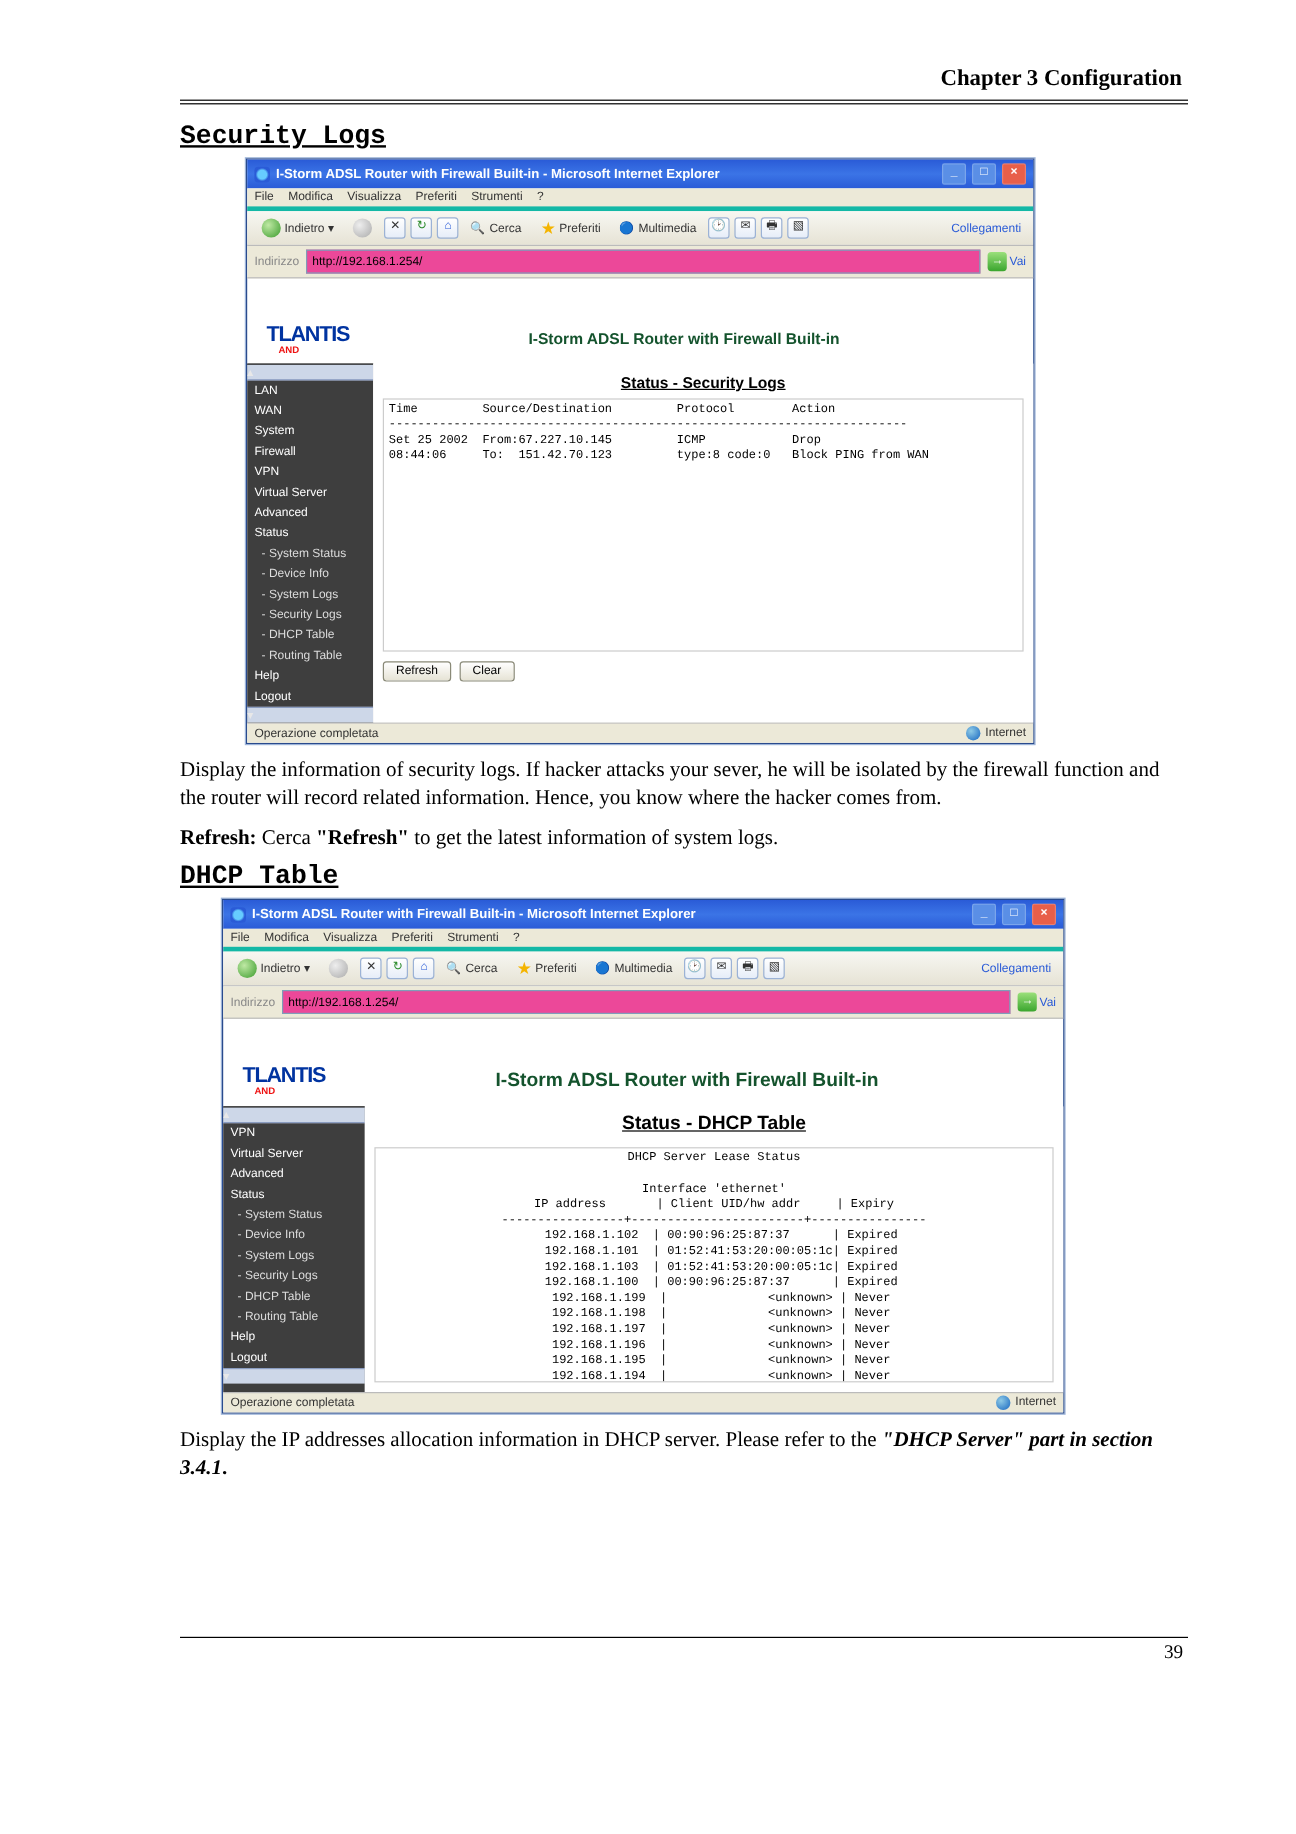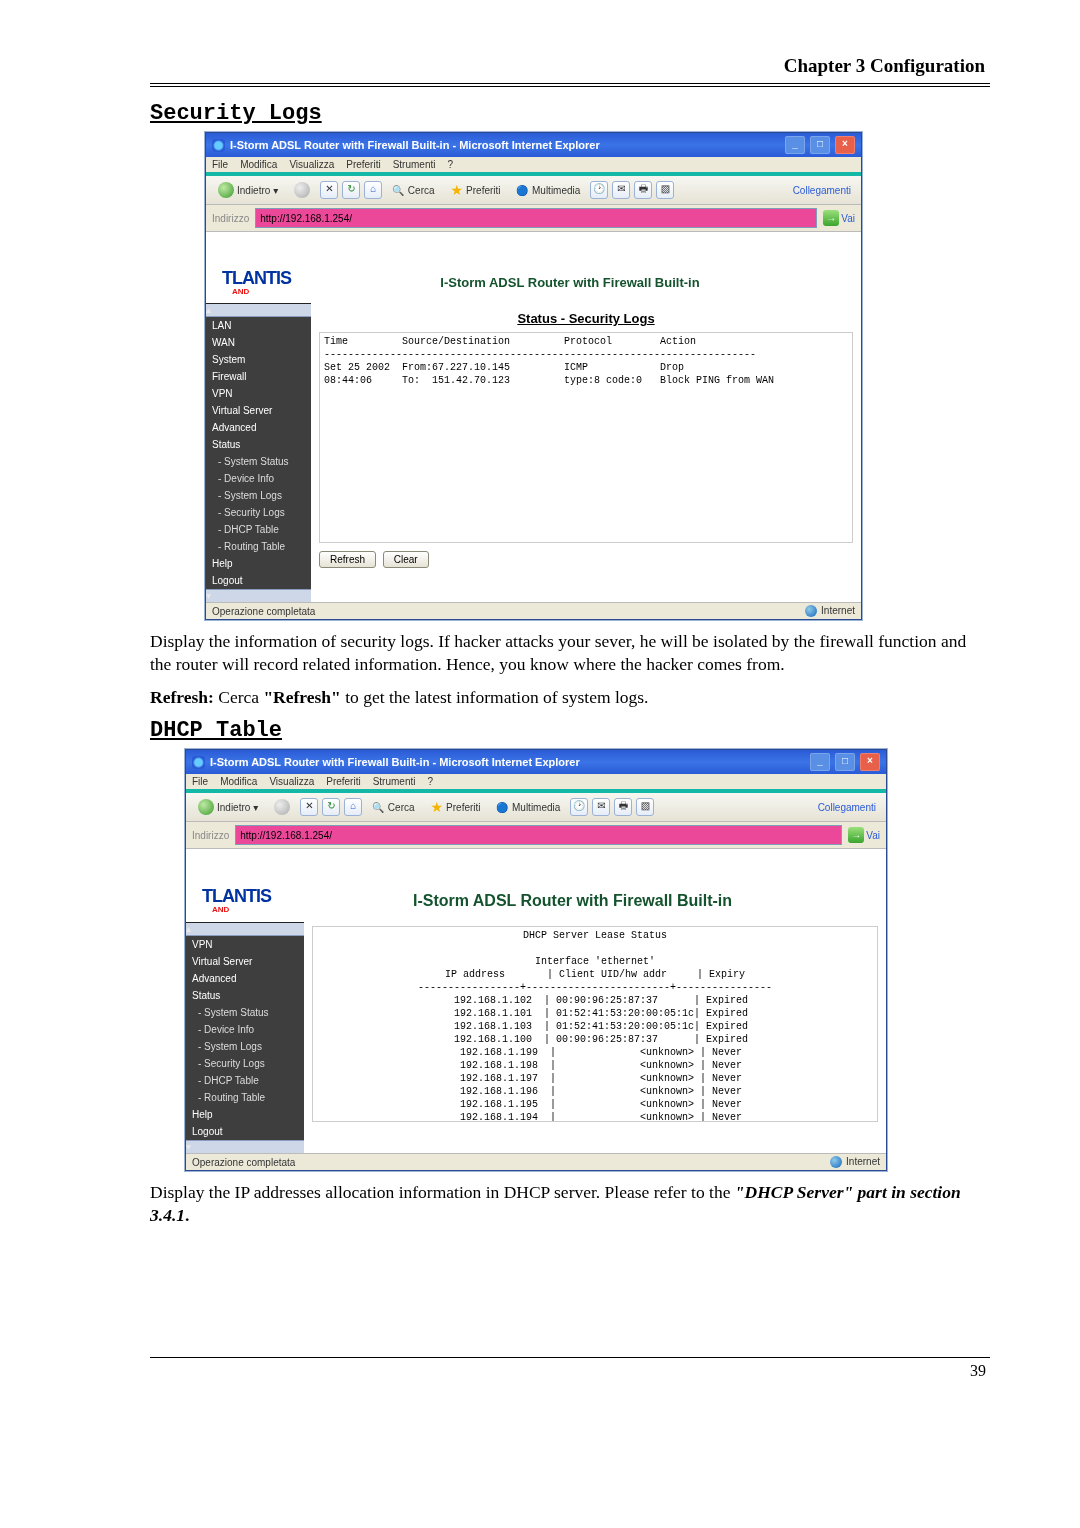--- a/index.html
+++ b/index.html
@@ -467,6 +467,7 @@
         <div class="scroll-cap bottom">▾</div>
       </div>
       <div class="main-panel">
+        <div class="status-title big">Status - DHCP Table</div>
         <div class="logbox-wrap">
           <div class="logbox dhcp">DHCP Server Lease Status
 

